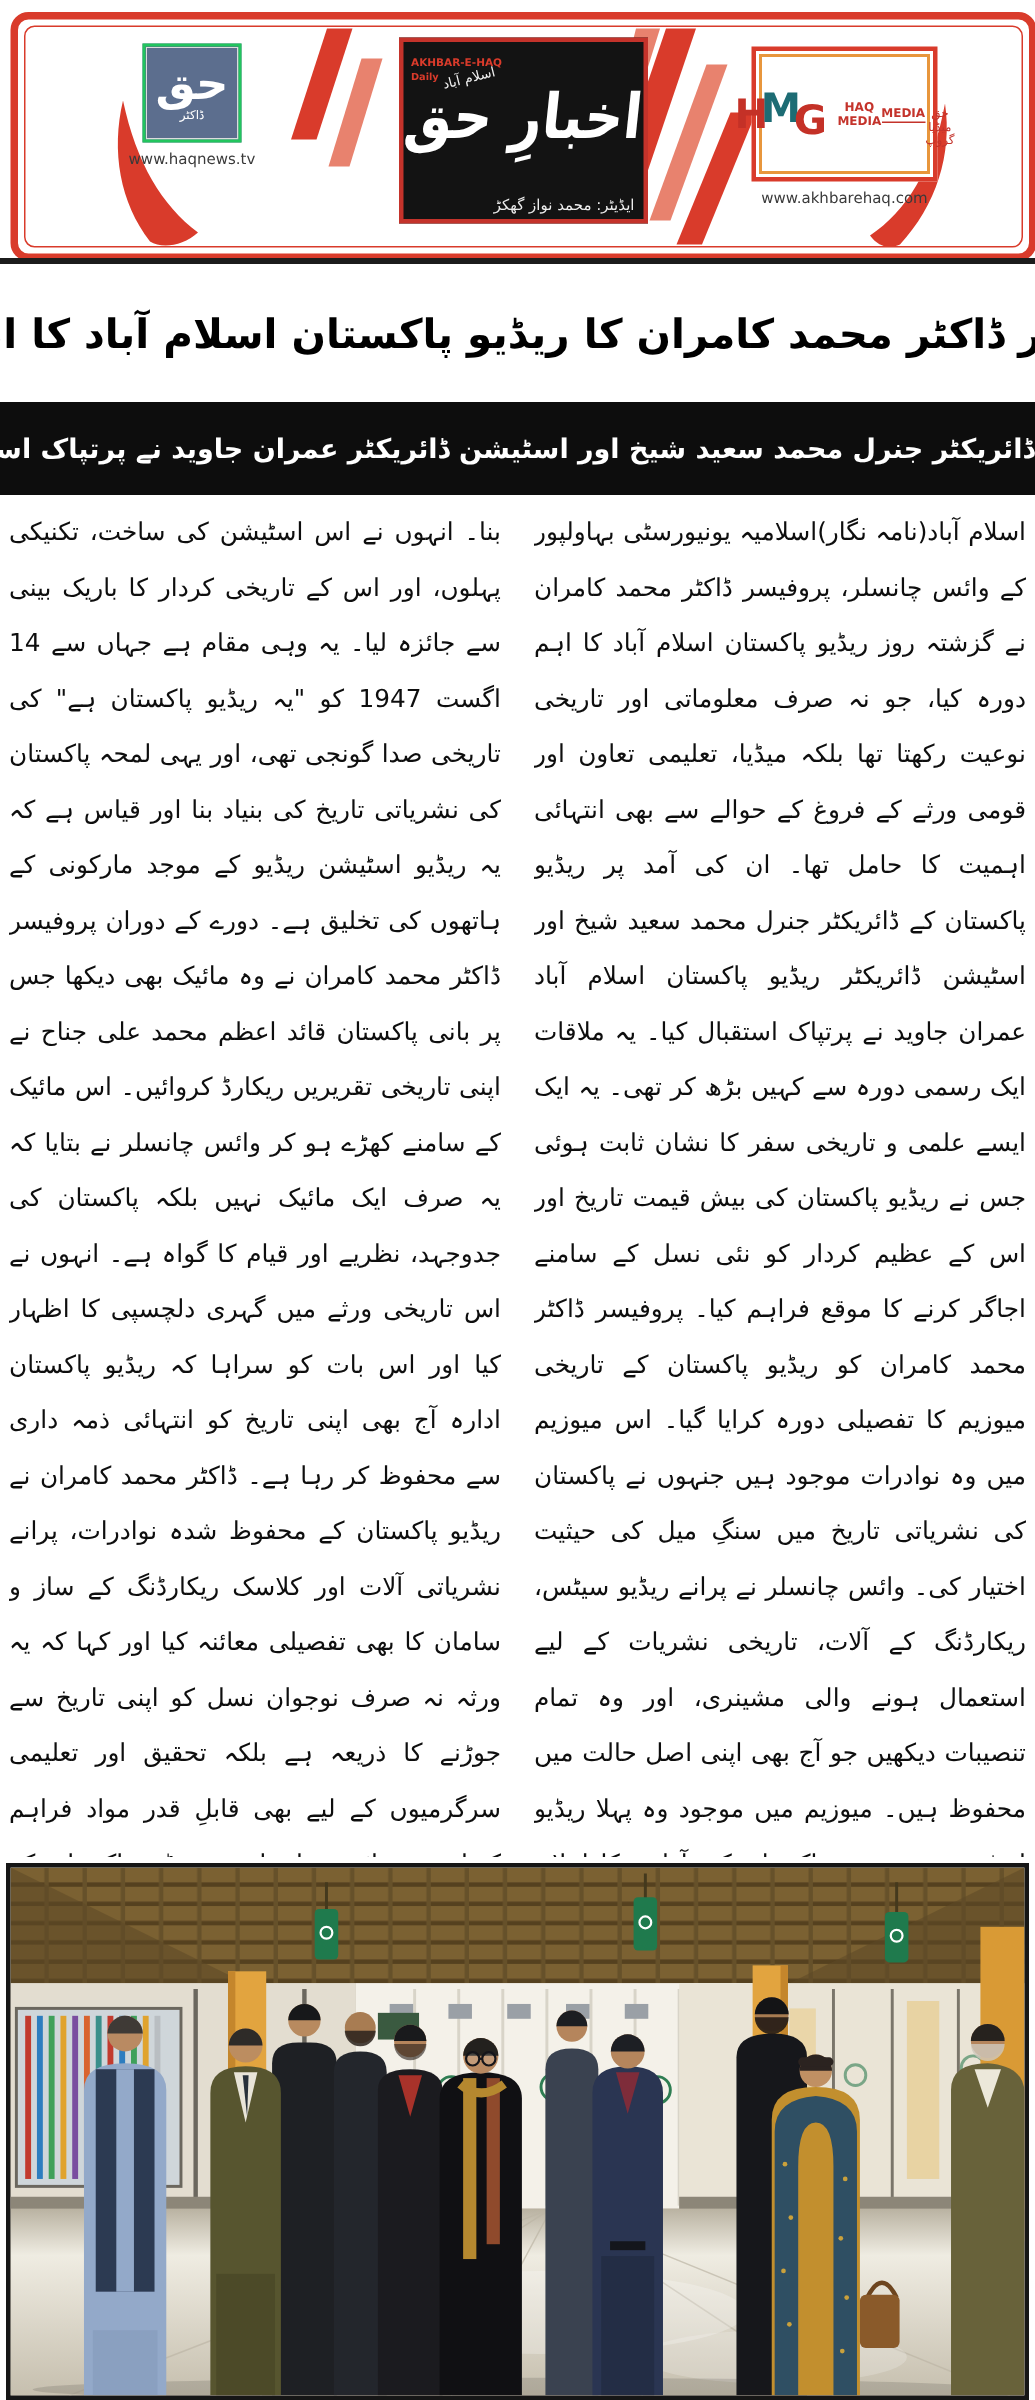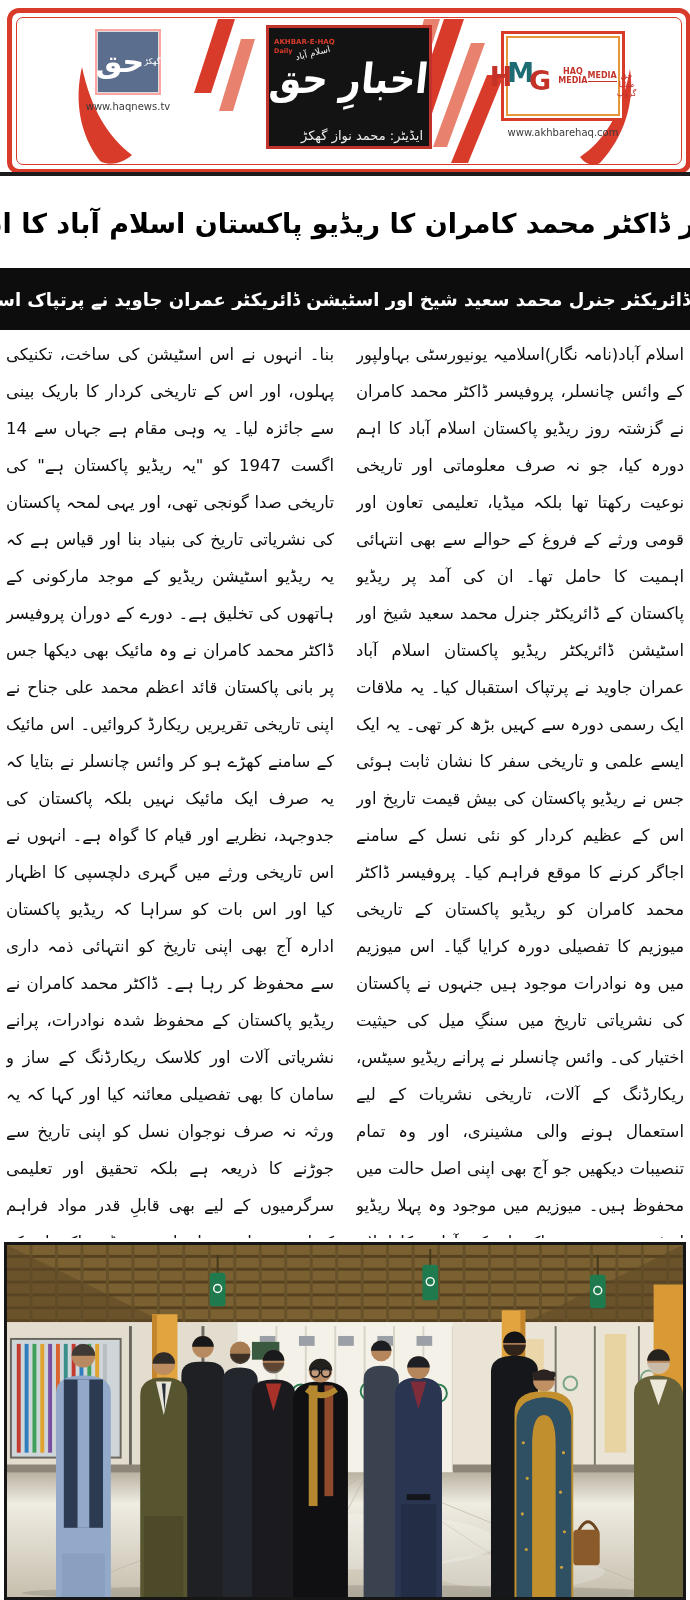--- a/index.html
+++ b/index.html
@@ -18,8 +18,8 @@
   .banner-decor{position:absolute;inset:0;width:100%;height:100%;}
   .logo-left-wrap{position:absolute;left:52px;top:16px;width:128px;text-align:center;}
   .logo-left-box{
-    width:62px;height:62px;margin:0 auto;background:#5c6e8e;border:2px solid #fca5a5;
-    color:#ffffff;display:flex;flex-direction:row;align-items:center;justify-content:center;
+    width:62px;height:62px;margin:0 auto;background:#5c6e8e;border:2px solid #22c55e;
+    color:#ffffff;display:flex;flex-direction:column;align-items:center;justify-content:center;
     box-shadow:0 0 0 1px #dcdcdc inset;
   }
   .logo-left-glyph{font-size:30px;font-weight:bold;line-height:30px;}

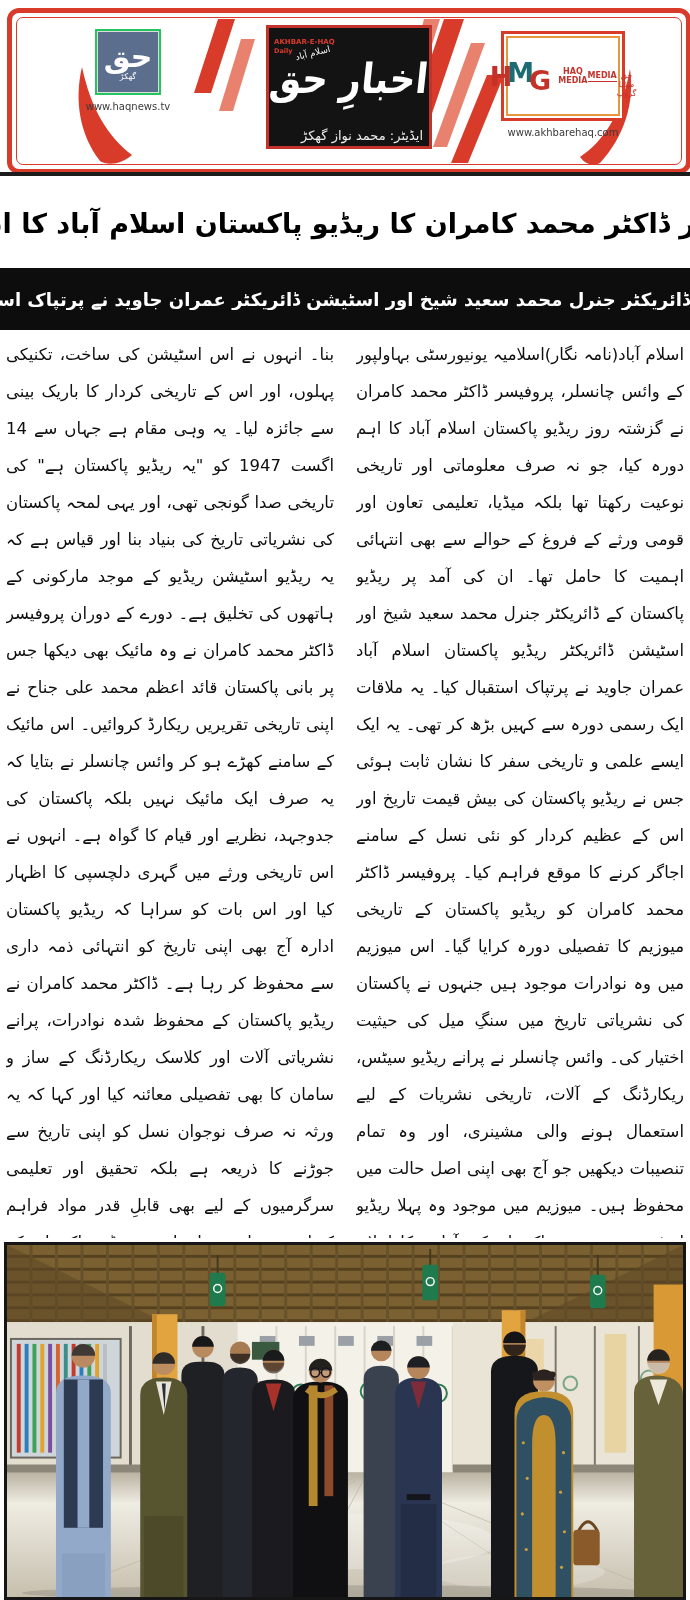--- a/index.html
+++ b/index.html
@@ -105,7 +105,7 @@
   <div class="logo-left-wrap">
     <div class="logo-left-box">
       <div class="logo-left-glyph">حق</div>
-      <div class="logo-left-sub">گھکڑ</div>
+      <div class="logo-left-sub">ڈاکٹر</div>
     </div>
     <div class="logo-caption">www.haqnews.tv</div>
   </div>

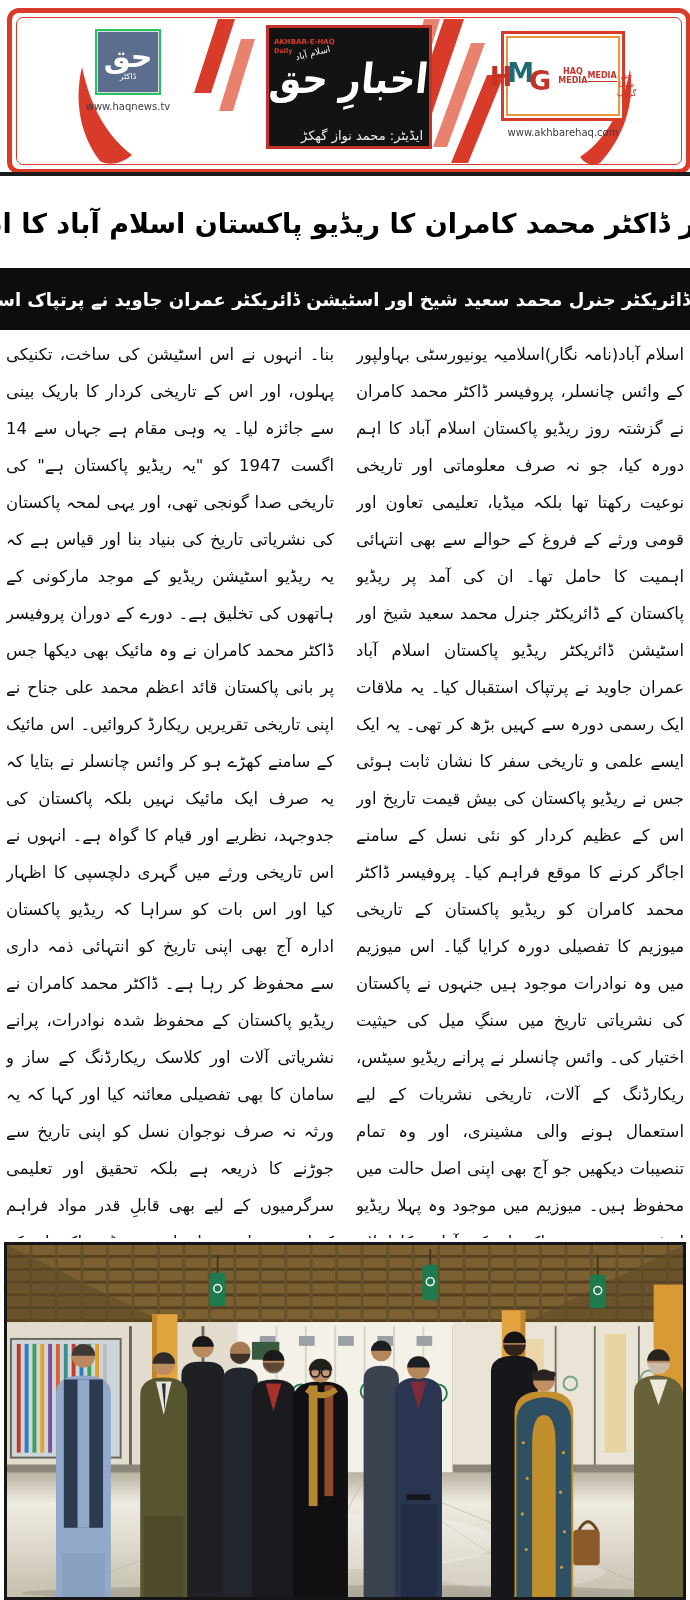--- a/index.html
+++ b/index.html
@@ -36,7 +36,7 @@
     position:absolute;left:0;right:0;top:30px;text-align:center;
     font-size:36px;font-weight:bold;transform:skewX(-6deg) scaleY(1.15);direction:rtl;
   }
-  .mast-editor{position:absolute;bottom:3px;right:6px;font-size:13px;color:#eeeeee;direction:rtl;}
+  .mast-editor{position:absolute;bottom:3px;right:6px;font-size:10px;color:#eeeeee;direction:rtl;}
   .logo-right-wrap{position:absolute;right:48px;top:18px;width:150px;text-align:center;}
   .logo-right-box{
     width:118px;height:84px;margin:0 auto;background:#ffffff;border:3px solid #d93b2b;

